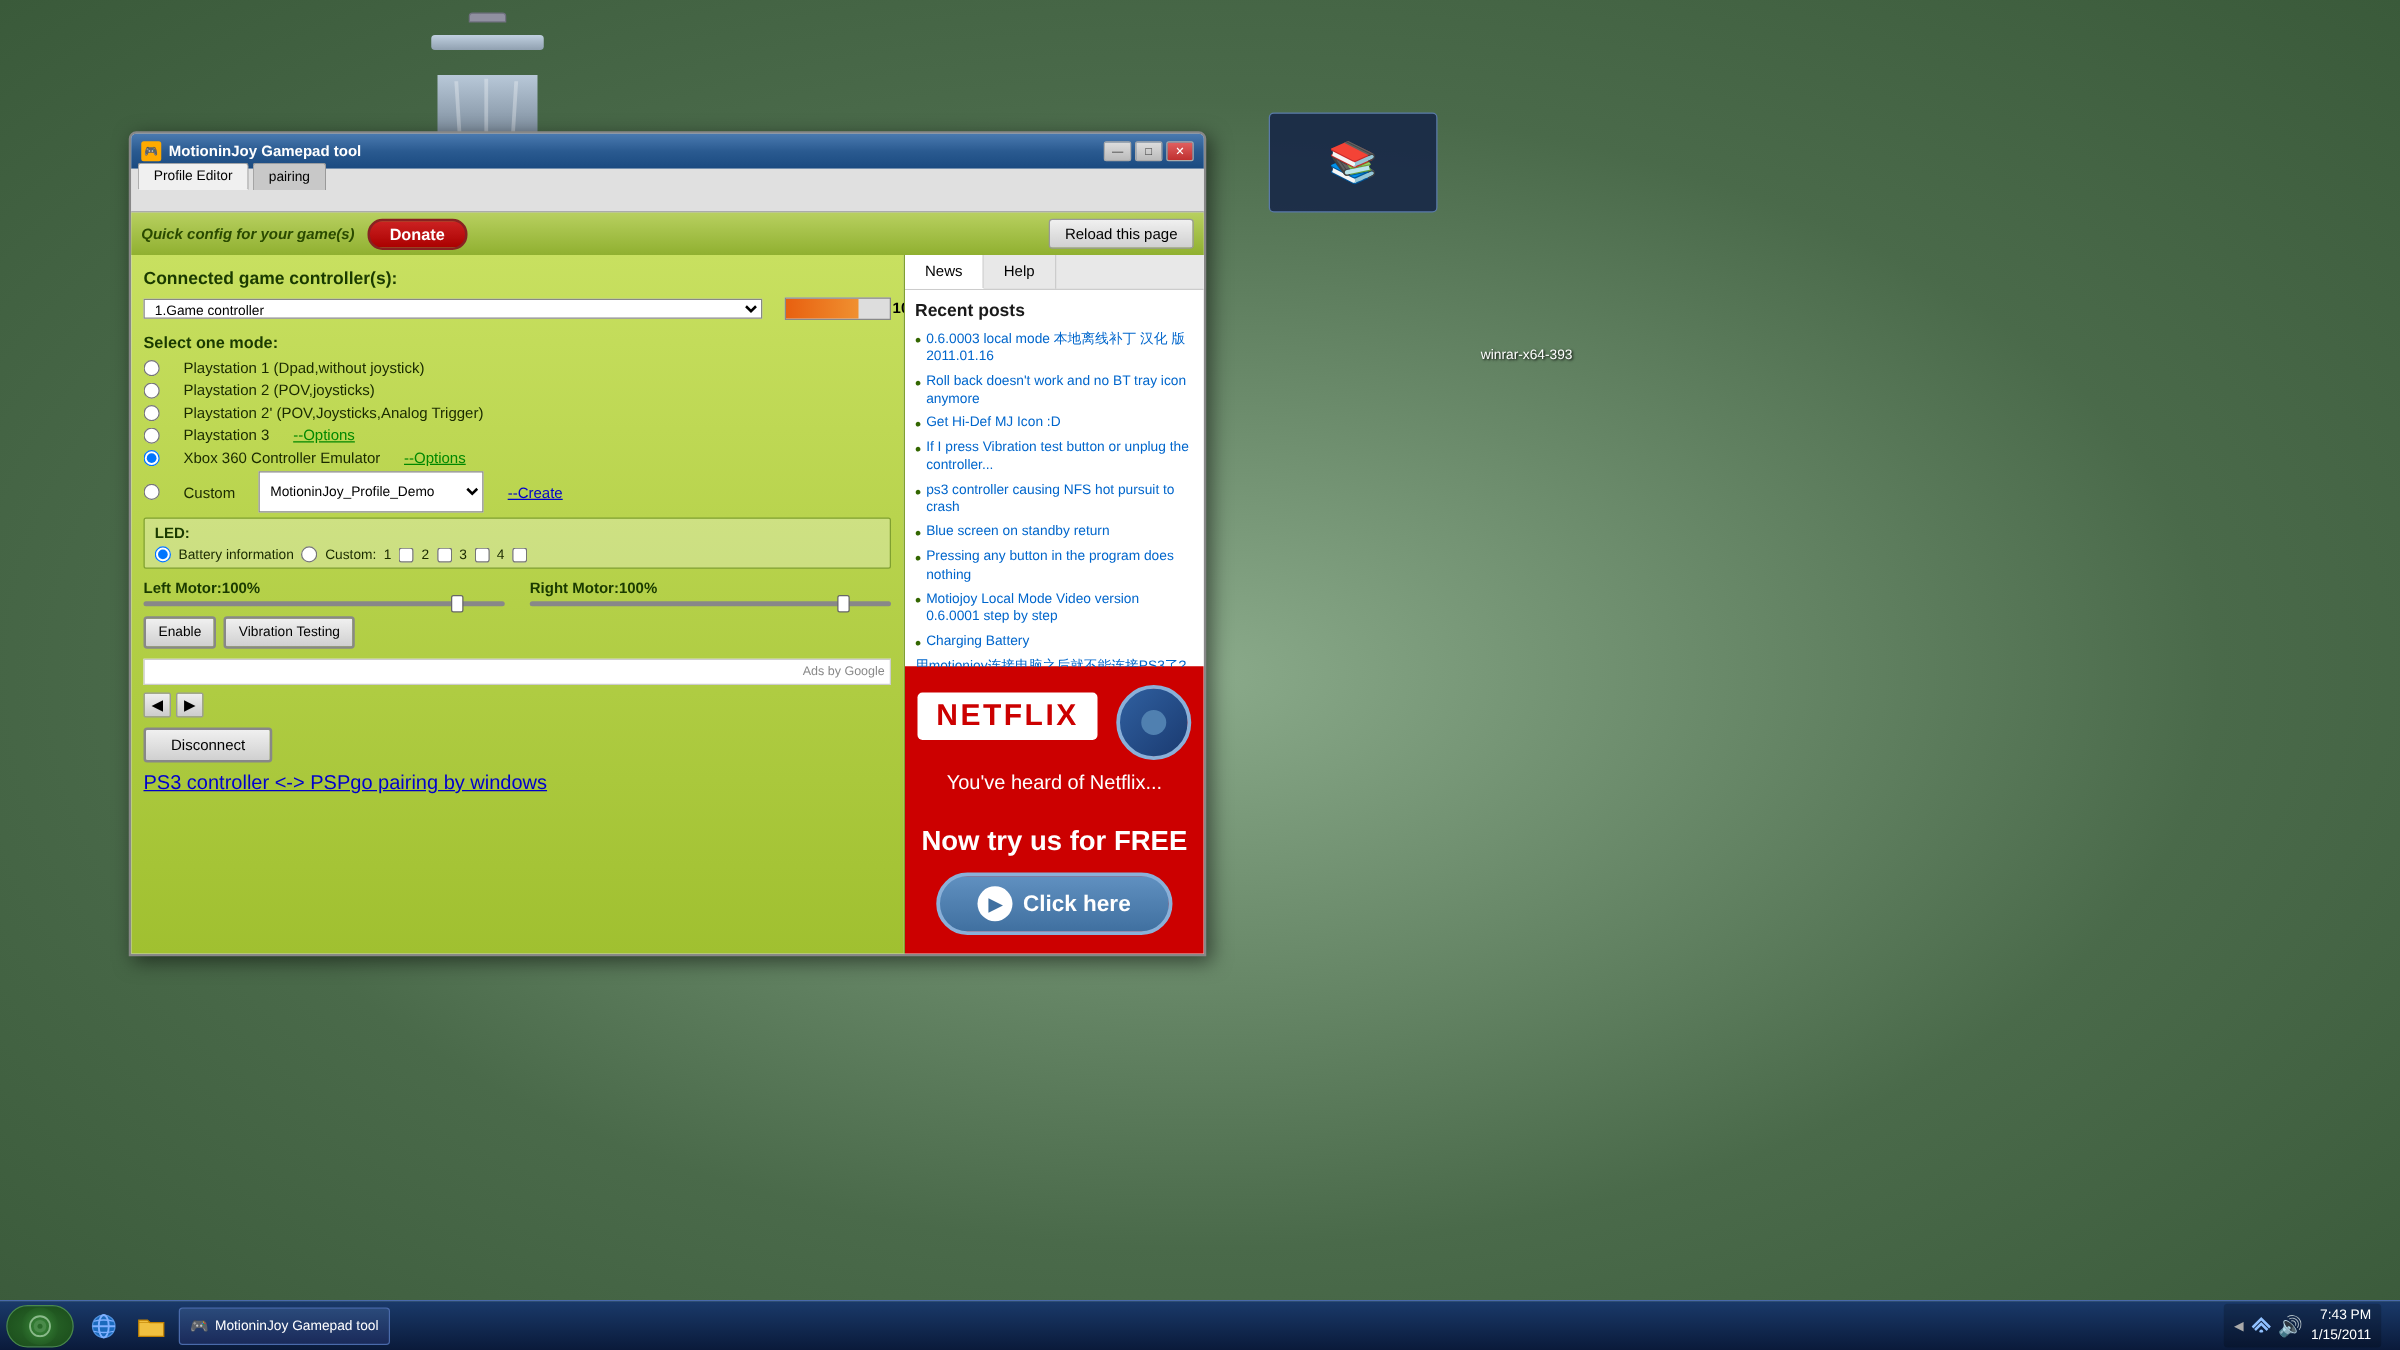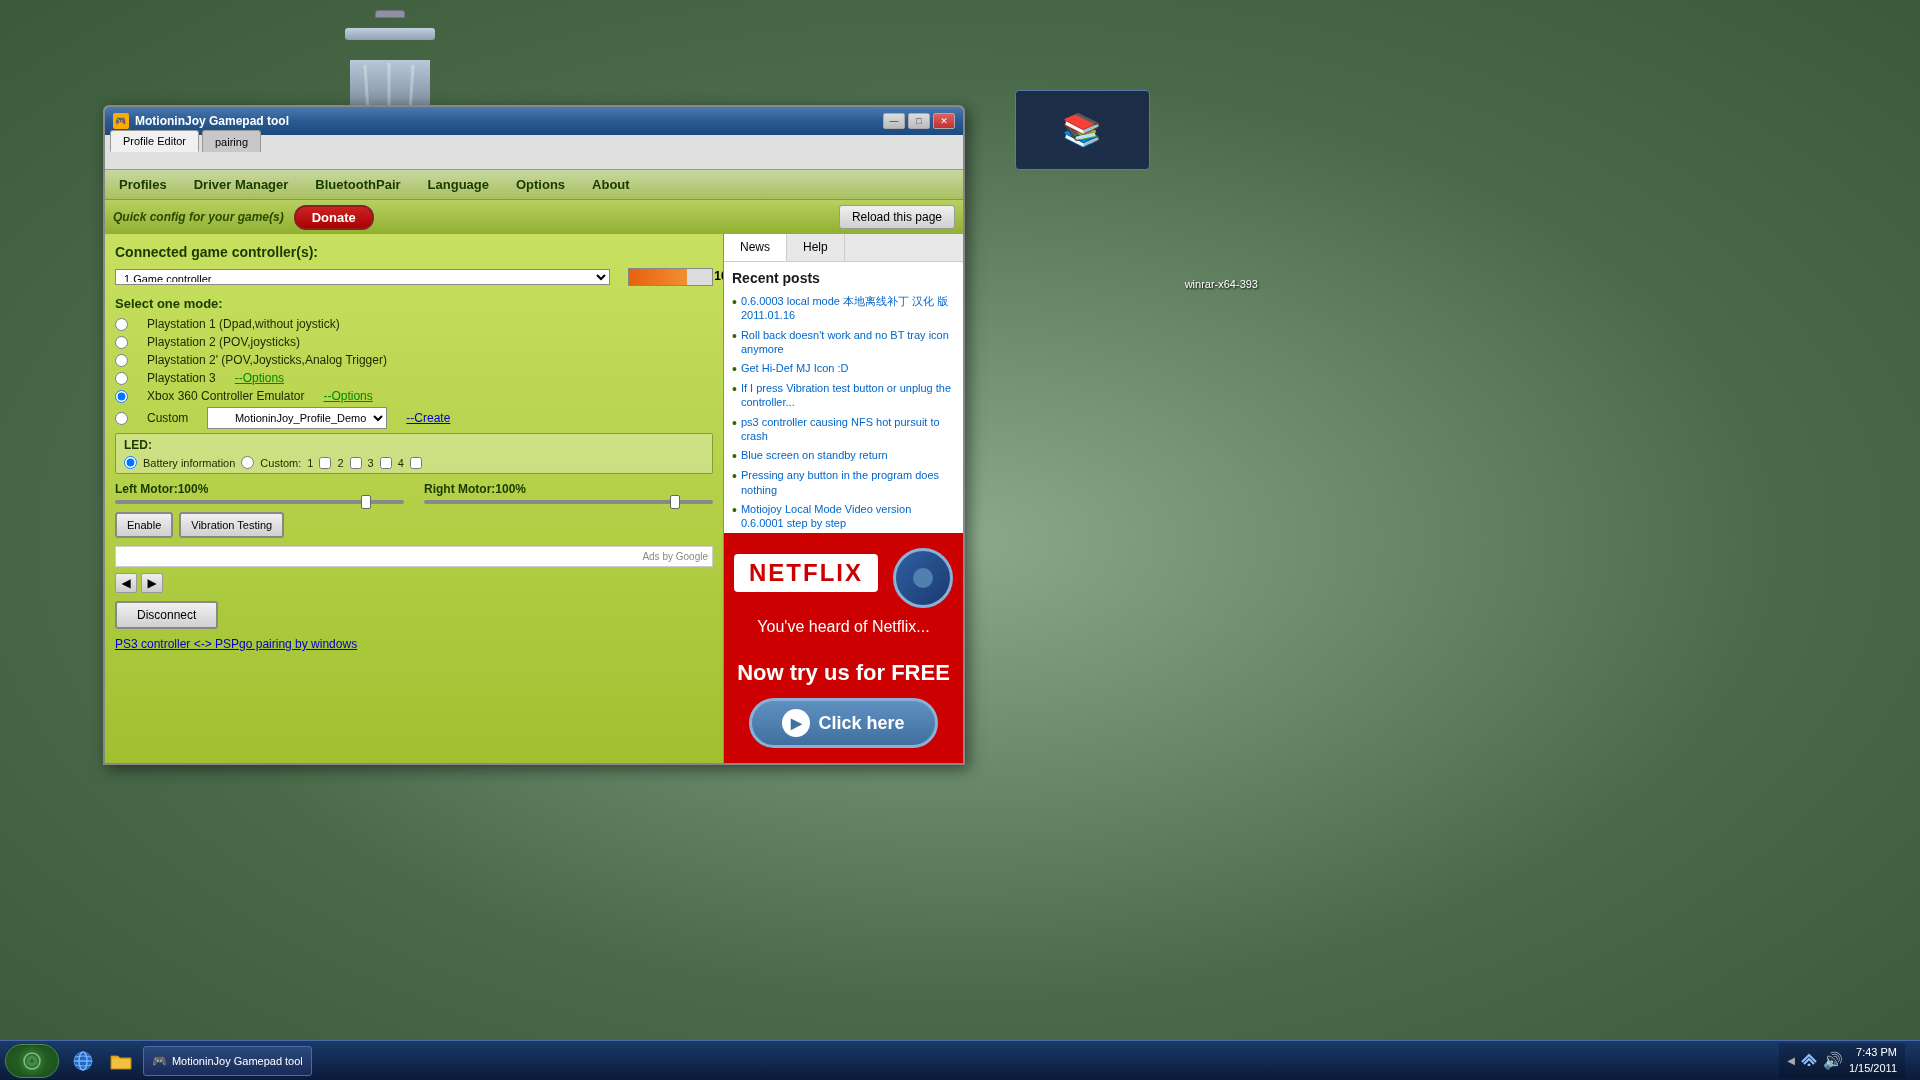--- a/index.html
+++ b/index.html
@@ -647,14 +647,6 @@
       </div>
     </div>
 
-    <div class="menu-bar">
-      <span class="menu-item">Profiles</span>
-      <span class="menu-item">Driver Manager</span>
-      <span class="menu-item">BluetoothPair</span>
-      <span class="menu-item">Language</span>
-      <span class="menu-item">Options</span>
-      <span class="menu-item">About</span>
-    </div>
 
     <div class="toolbar">
       <span class="toolbar-left-text">Quick config for your game(s)</span>

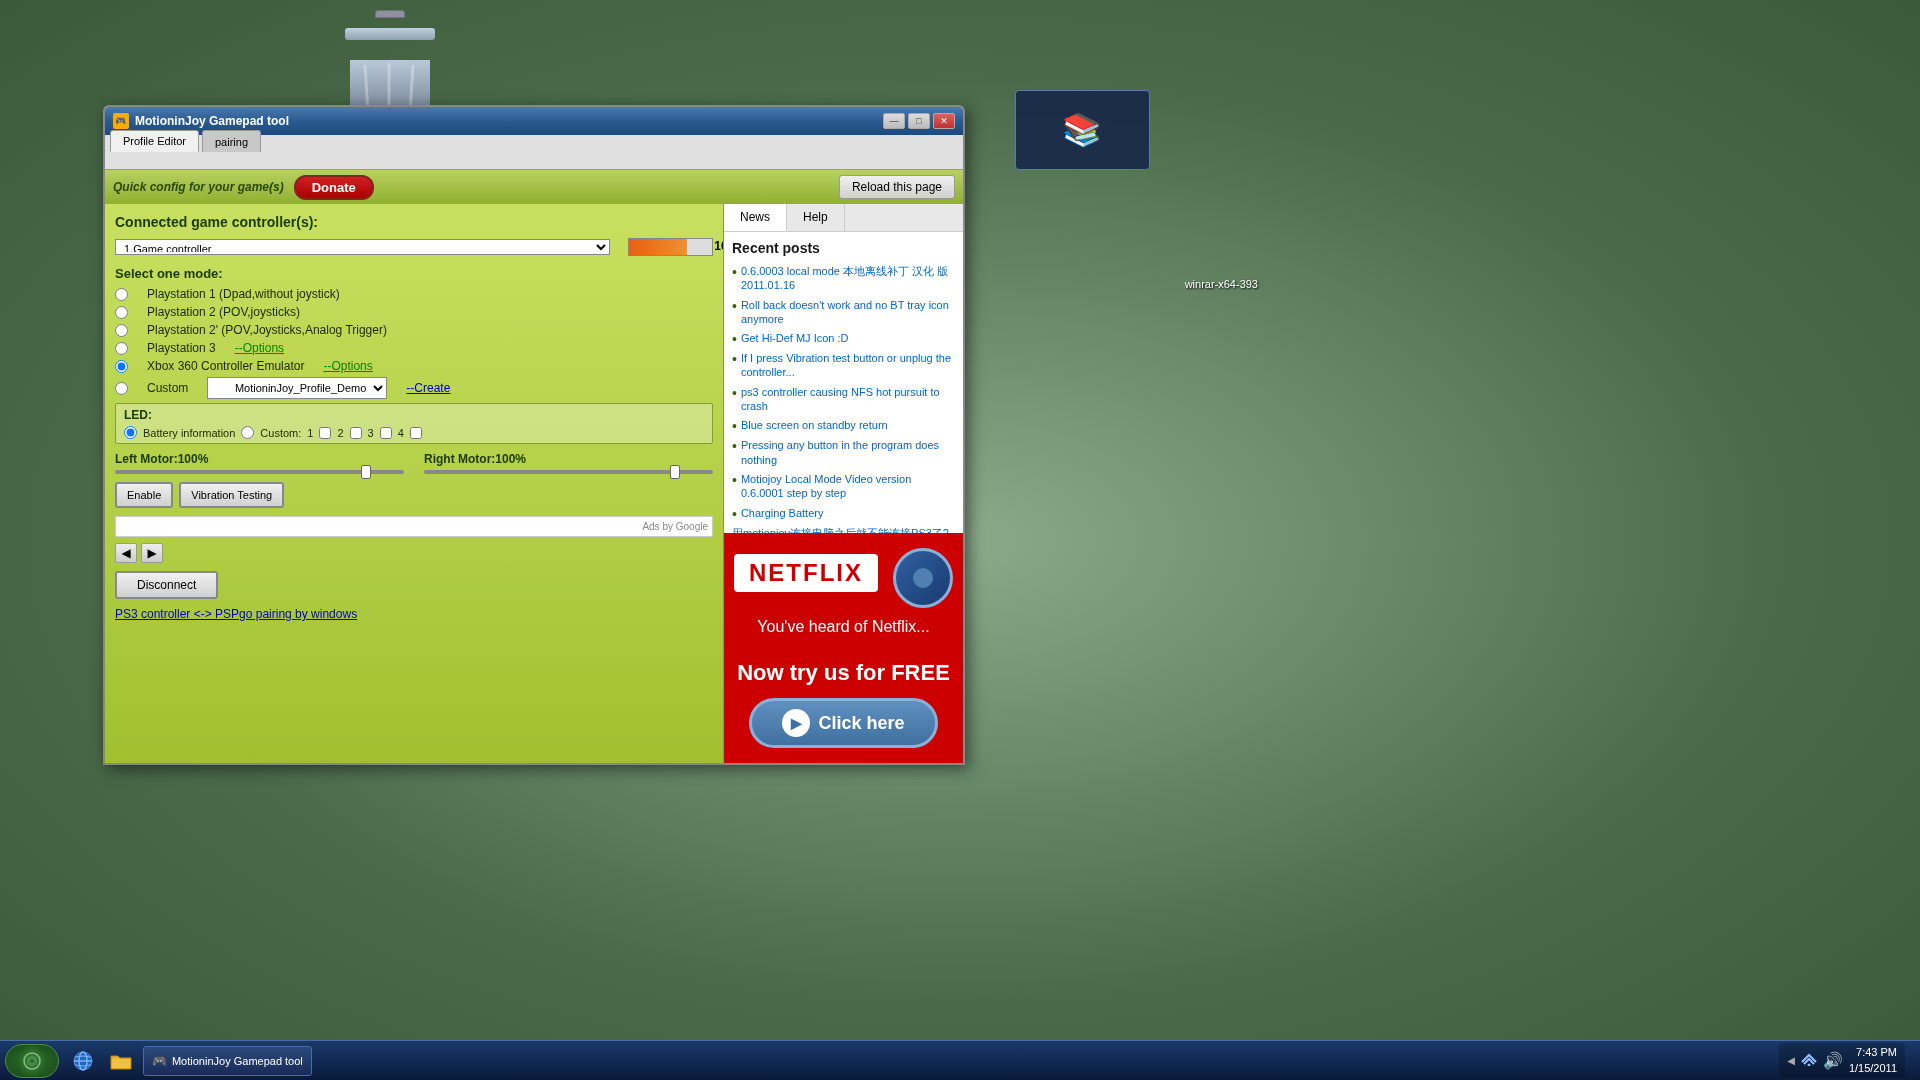--- a/index.html
+++ b/index.html
@@ -345,13 +345,12 @@
     .radio-option .option-link { color: #0000cc; text-decoration: underline; cursor: pointer; }
     .radio-option .option-link.green-link { color: #008800; }
     .custom-dropdown {
-      height: 22px;
+      height: 33px;
       font-size: 11px;
       border: 1px solid #888;
       background: white;
       padding: 0 4px;
       width: 180px;
-      text-align: right;
     }
     .create-link {
       color: #0000cc;

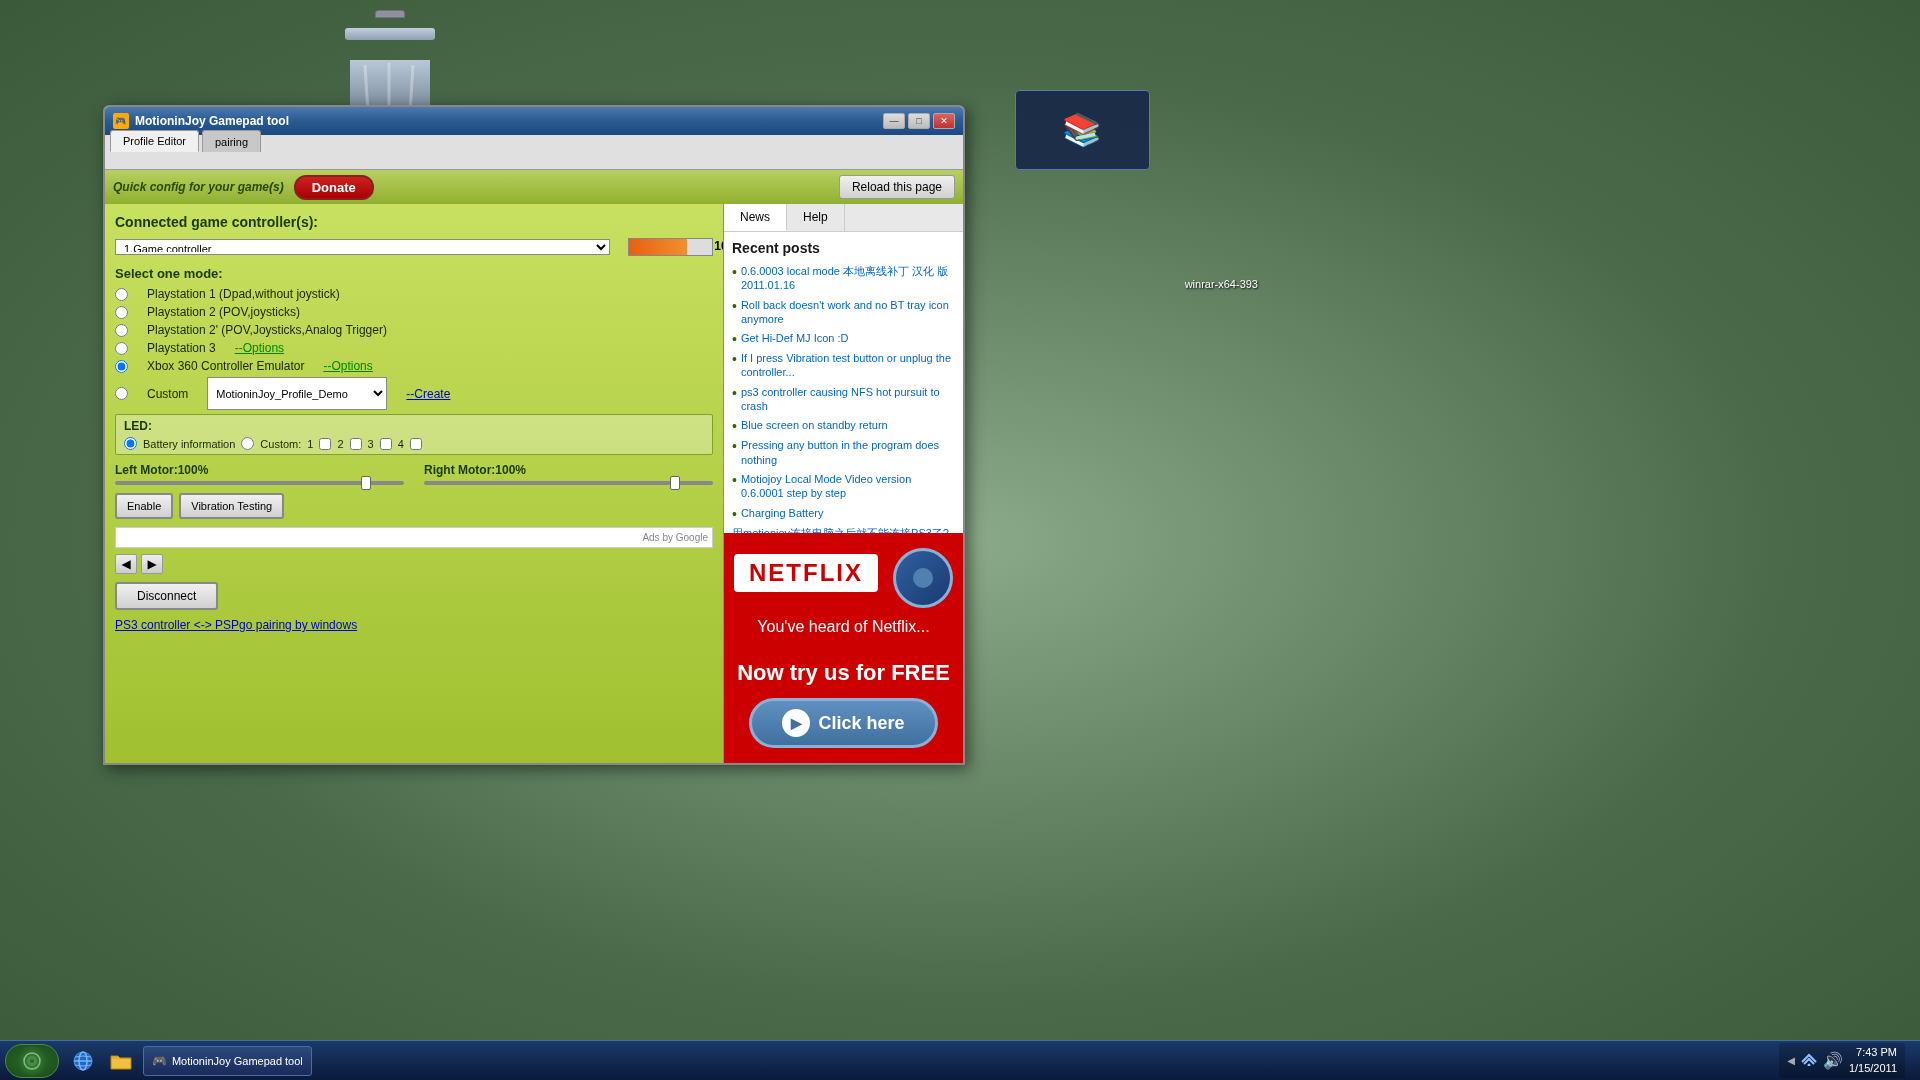--- a/index.html
+++ b/index.html
@@ -478,7 +478,7 @@
       color: #0000cc;
       text-decoration: underline;
       cursor: pointer;
-      font-size: 12px;
+      font-size: 16px;
     }
 
     

